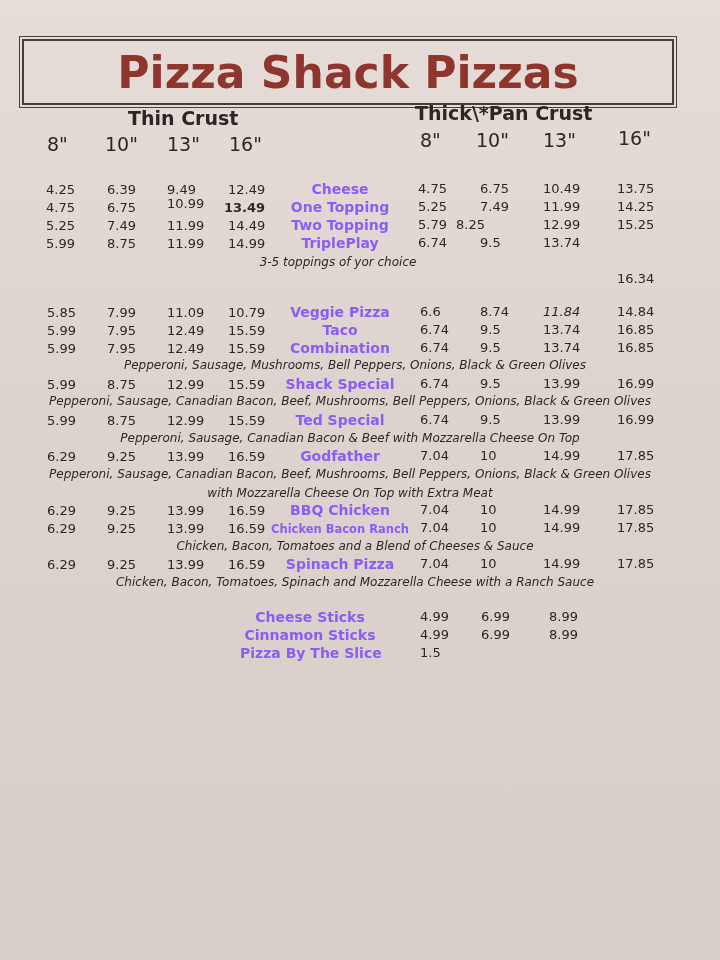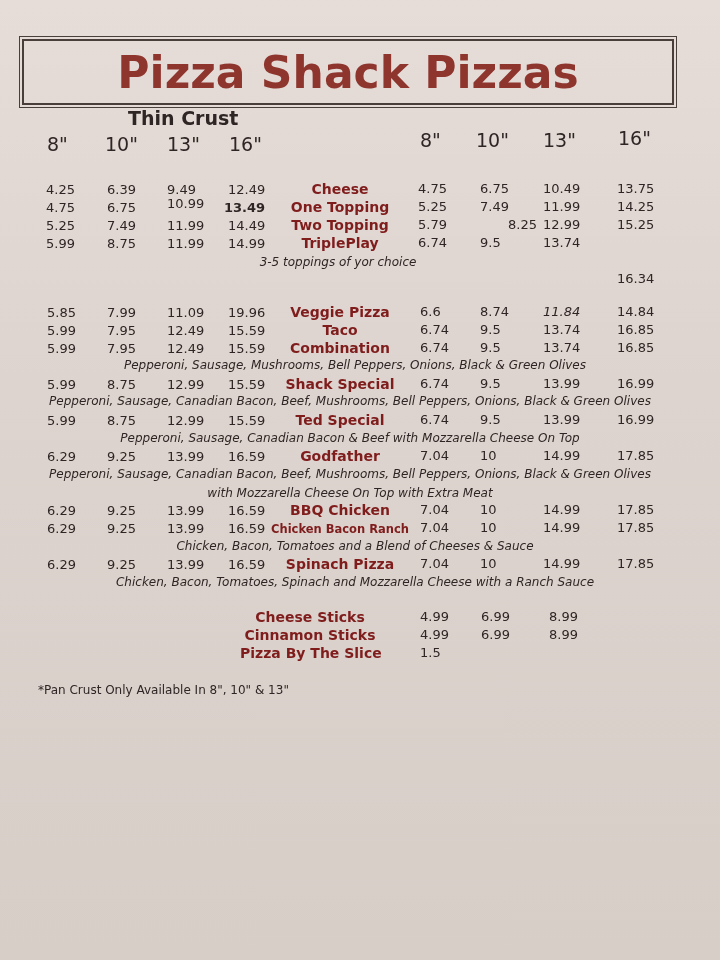--- a/index.html
+++ b/index.html
@@ -49,6 +49,7 @@
   </div>
 
   <div class="crust-head" style="left:128px; top:107px;">Thin Crust</div>
+  <div class="crust-head" style="left:415px; top:102px;">Thick\*Pan Crust</div>
 
   <div class="size-head" style="left:47px; top:133px;">8"</div>
   <div class="size-head" style="left:105px; top:133px;">10"</div>

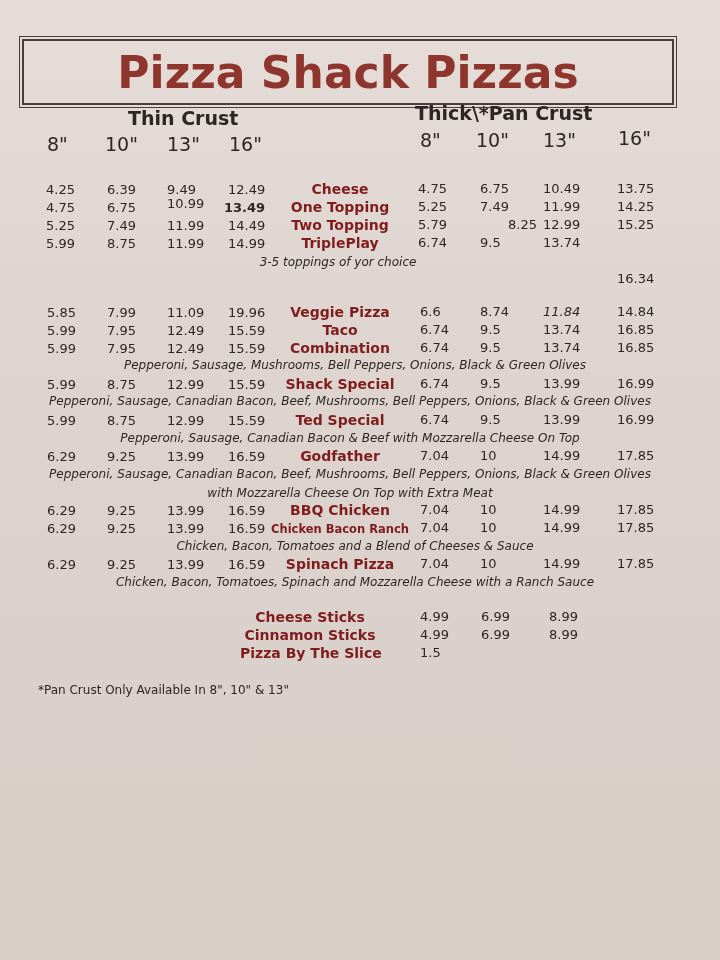--- a/index.html
+++ b/index.html
@@ -29,7 +29,7 @@
   .size-head { position: absolute; font-size: 19px; color: #2e2624; }
 
   .num { position: absolute; font-size: 13px; color: #2e2624; }
-  .name { position: absolute; font-weight: bold; font-size: 14px; color: #7f1d1d; text-align: center; white-space: nowrap; }
+  .name { position: absolute; font-weight: bold; font-size: 14px; color: #8b5cf6; text-align: center; white-space: nowrap; }
   .name.small { font-size: 11.5px; }
   .desc { position: absolute; left: 0; width: 720px; text-align: center; font-style: italic; font-size: 12px; color: #2e2624; white-space: nowrap; }
 

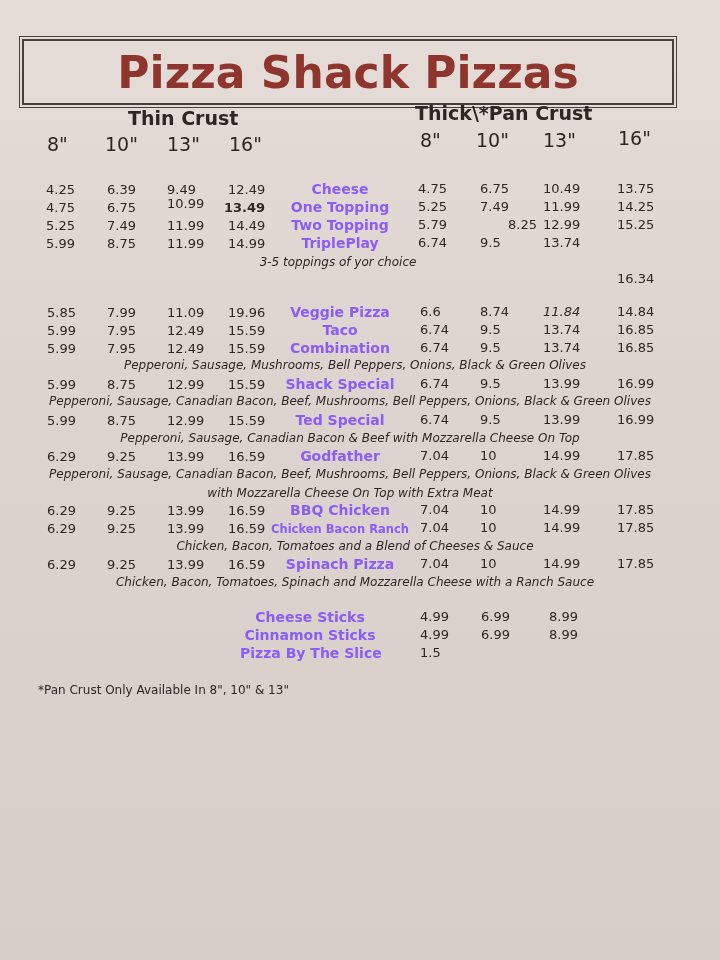--- a/index.html
+++ b/index.html
@@ -86,7 +86,7 @@
       <div class="num" style="left:228px;top:218px;">14.49</div>
       <div class="name" style="left:290px;top:217px;width:100px;">Two Topping</div>
       <div class="num" style="left:418px;top:217px;">5.79</div>
-      <div class="num" style="left:508px;top:217px;">8.25</div>
+      <div class="num" style="left:456px;top:217px;">8.25</div>
       <div class="num" style="left:543px;top:217px;">12.99</div>
       <div class="num" style="left:617px;top:217px;">15.25</div>
       <div class="num" style="left:46px;top:236px;">5.99</div>

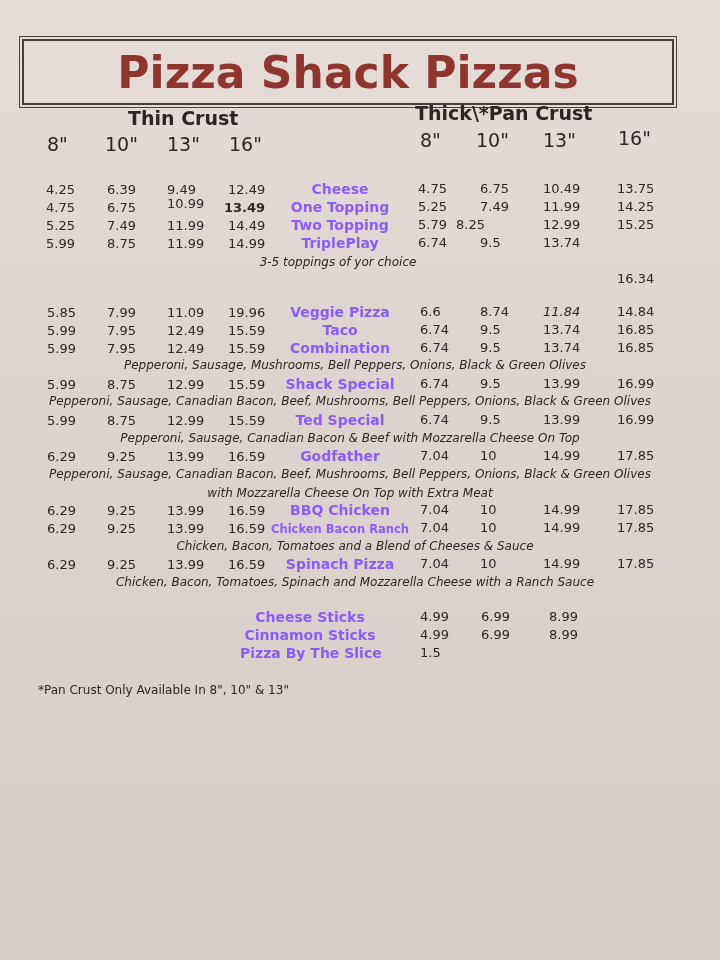--- a/index.html
+++ b/index.html
@@ -105,7 +105,7 @@
       <div class="num" style="left:47px;top:305px;">5.85</div>
       <div class="num" style="left:107px;top:305px;">7.99</div>
       <div class="num" style="left:167px;top:305px;">11.09</div>
-      <div class="num" style="left:228px;top:305px;">19.96</div>
+      <div class="num" style="left:228px;top:305px;">10.79</div>
       <div class="name" style="left:270px;top:304px;width:140px;">Veggie Pizza</div>
       <div class="num" style="left:420px;top:304px;">6.6</div>
       <div class="num" style="left:480px;top:304px;">8.74</div>

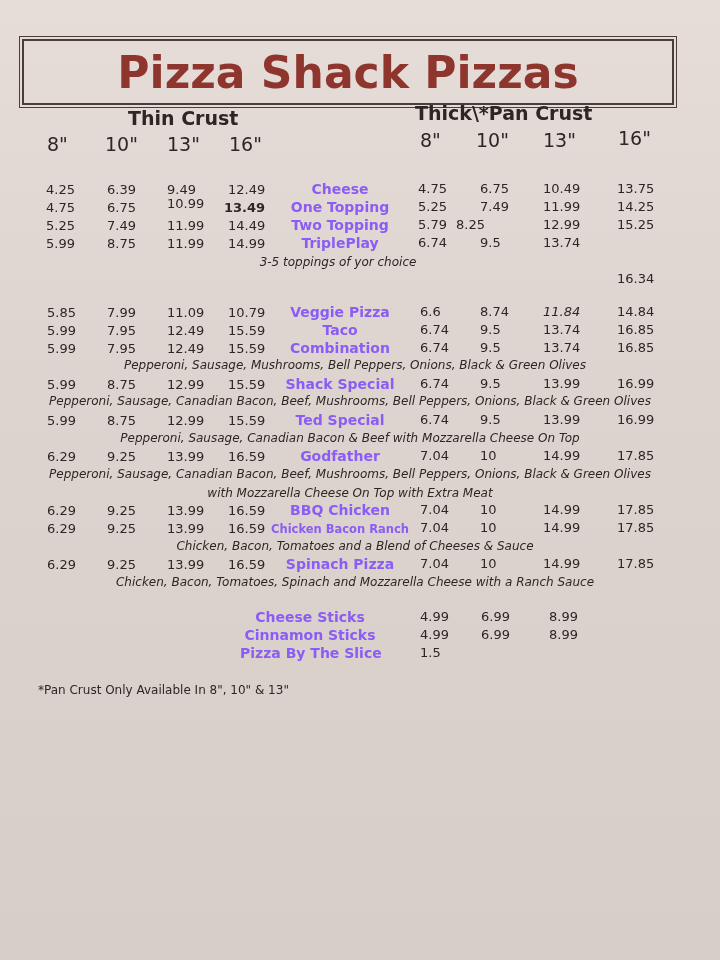--- a/index.html
+++ b/index.html
@@ -206,7 +206,6 @@
       <div class="num" style="left:420px;top:645px;">1.5</div>
     </div>
 
-  <div class="footnote">*Pan Crust Only Available In 8", 10" &amp; 13"</div>
 </div>
 
 </body></html>

